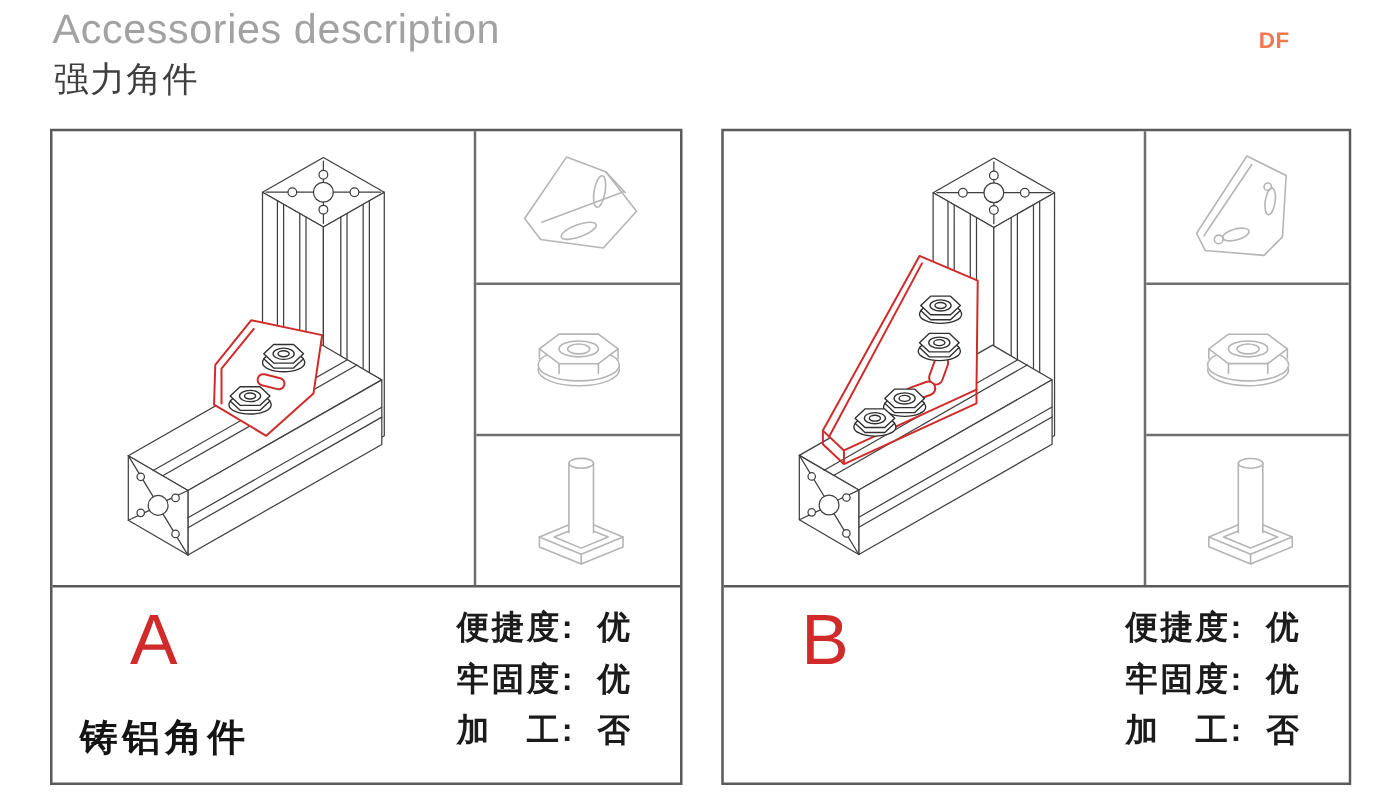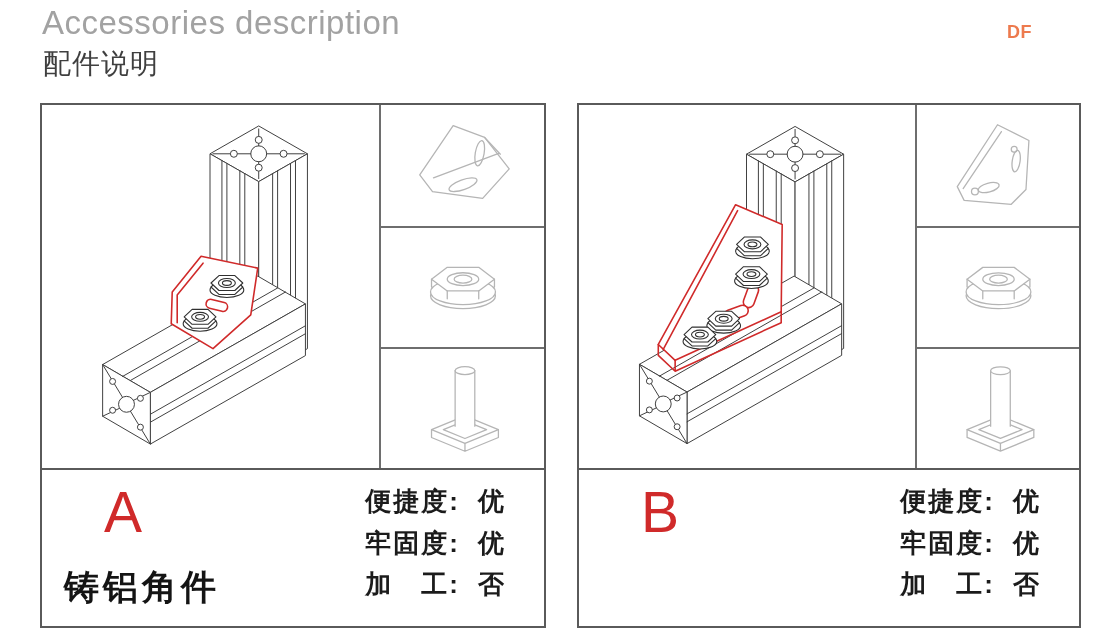--- a/index.html
+++ b/index.html
@@ -69,7 +69,7 @@
 <div class="page">
 
   <div class="title">Accessories description</div>
-  <div class="subtitle">配件说明</div>
+  <div class="subtitle">强力角件</div>
   <div class="brand">DF</div>
 
   <div class="panel panel-a">

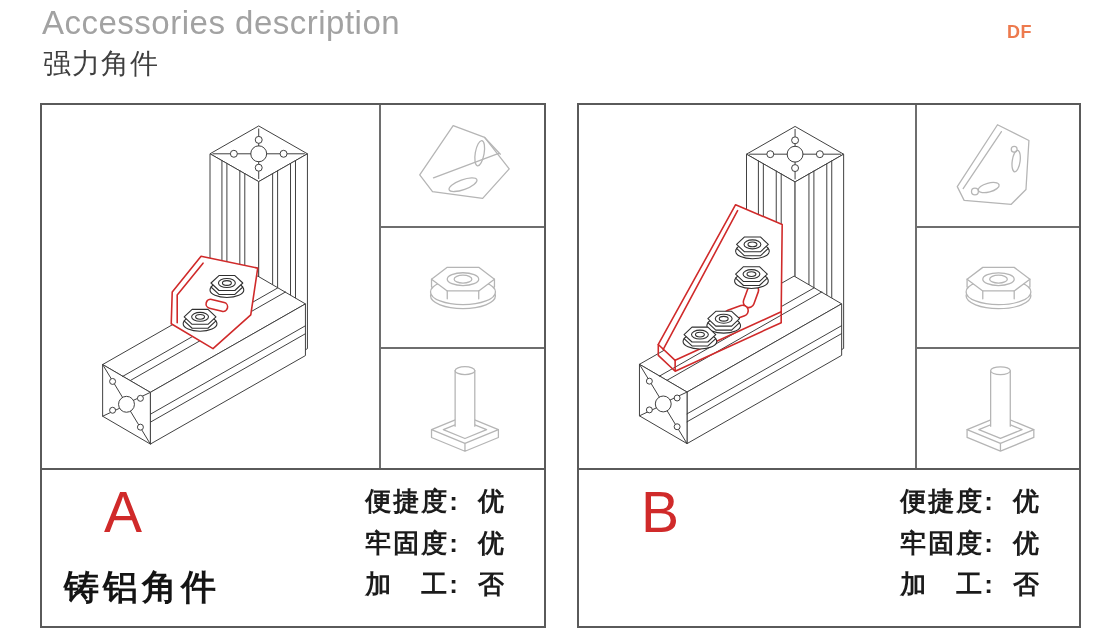--- a/index.html
+++ b/index.html
@@ -37,7 +37,7 @@
 
   .letter{position:absolute;left:62px;top:14px;font-size:57px;font-weight:400;
     color:var(--accent);line-height:1;}
-  .variant-name{position:absolute;left:22px;bottom:15px;font-size:35px;font-weight:700;
+  .variant-name{position:absolute;left:22px;bottom:15px;font-size:30px;font-weight:700;
     color:#141414;letter-spacing:4px;}
   .specs{position:absolute;right:38px;top:17px;display:flex;flex-direction:column;gap:13px;}
   .spec-row{display:flex;justify-content:flex-end;align-items:baseline;gap:18px;

